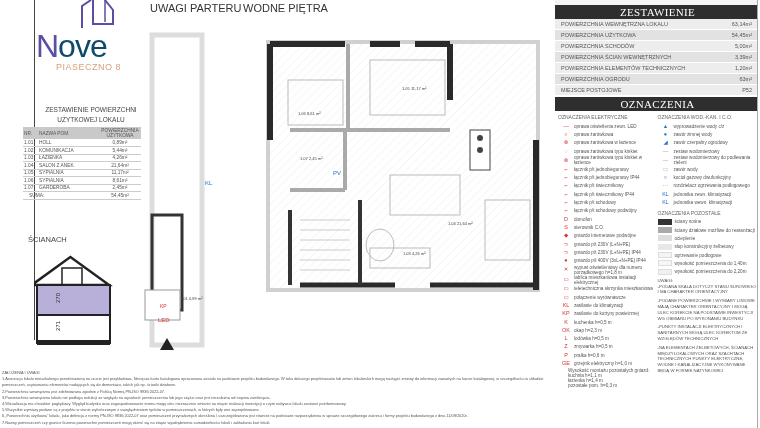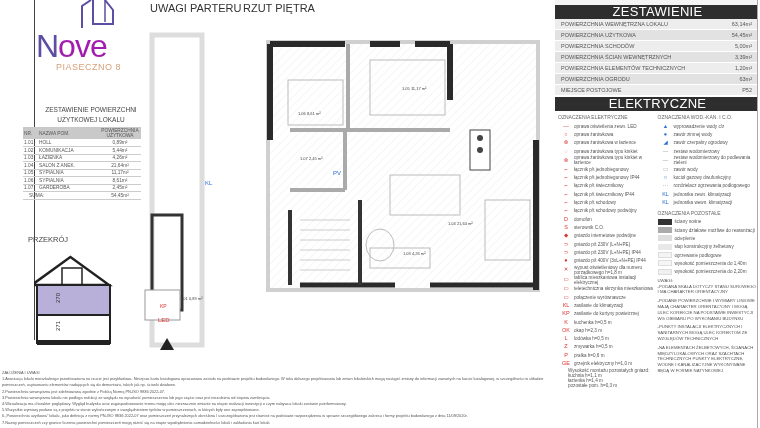--- a/index.html
+++ b/index.html
@@ -127,7 +127,7 @@
 </svg>
 
 <div class="abs plan-title" style="left:150px">UWAGI PARTERU</div>
-<div class="abs plan-title" style="left:243px">RZUT PIĘTRA</div>
+<div class="abs plan-title" style="left:243px">WODNE PIĘTRA</div>
 
 <svg class="abs plan" viewBox="0 0 415 350">
   <defs>

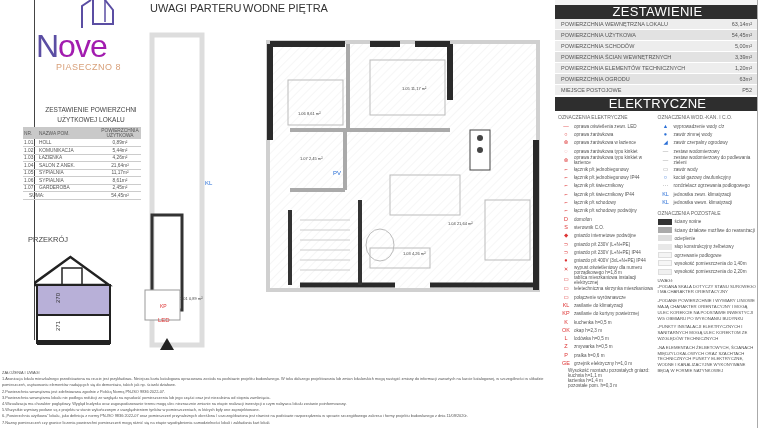--- a/index.html
+++ b/index.html
@@ -27,7 +27,7 @@
   
   .right-panel { left: 555px; top: 0; width: 205px; }
   .right-border { left: 757px; top: 0; width: 3px; height: 428px; background: #fff; border-left: 1px solid #aaa; }
-  .hdr { background: #2e2e2e; color: #fff; text-align: center; font-size: 13px; height: 14px; line-height: 14px; letter-spacing: 0.3px; }
+  .hdr { background: #2e2e2e; color: #fff; text-align: center; font-size: 11px; height: 14px; line-height: 14px; letter-spacing: 0.3px; font-family: Liberation Serif, serif; }
   .sum-row { display: flex; justify-content: space-between; font-size: 5.5px; color: #555; height: 11px; line-height: 11px; padding: 0 8px 0 6px; border-bottom: 1px solid #fff; }
   .sum-row:nth-child(odd) { background: #ededed; }
   .sum-row:nth-child(even) { background: #e2e2e2; }

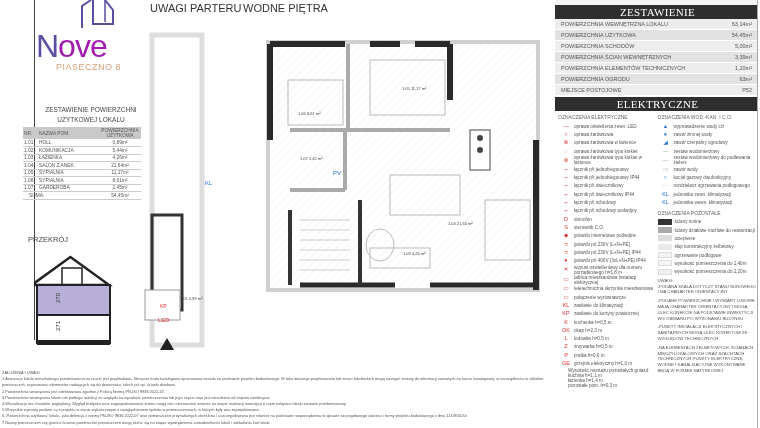--- a/index.html
+++ b/index.html
@@ -11,7 +11,7 @@
   .logo { left: 36px; top: 0; width: 110px; height: 80px; }
   .logo-word { position: absolute; left: 0; top: 28px; font-size: 32px; letter-spacing: -1px; }
   .logo-n { color: #5b4ea3; }
-  .logo-ove { color: #a21caf; }
+  .logo-ove { color: #0c4a6e; }
   .logo-sub { position: absolute; left: 20px; top: 62px; font-size: 9px; color: #d8a07a; letter-spacing: 0.5px; }
 
   .area-title { left: 36px; top: 105px; width: 110px; text-align: center; font-size: 6.5px; color: #444; line-height: 10px; }

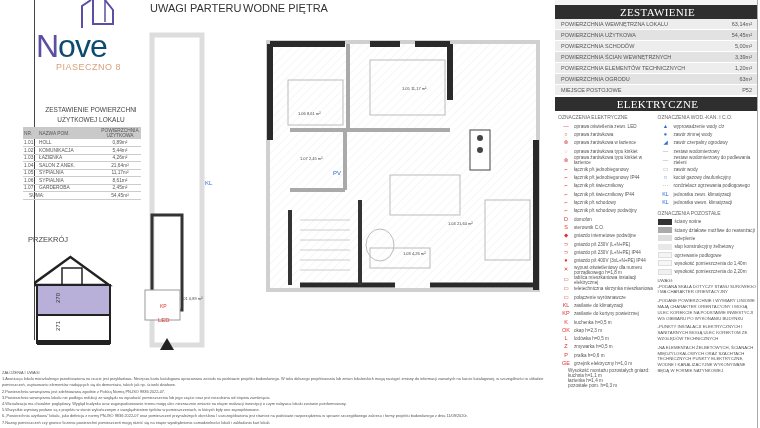--- a/index.html
+++ b/index.html
@@ -224,7 +224,7 @@
         <span>P52</span>
       </div>
   </div>
-  <div class="hdr" style="margin-top:1px">ELEKTRYCZNE</div>
+  <div class="hdr" style="margin-top:1px">OZNACZENIA</div>
   <div class="legend-cols">
     <div class="lcol">
       <div class="lt">OZNACZENIA ELEKTRYCZNE</div>

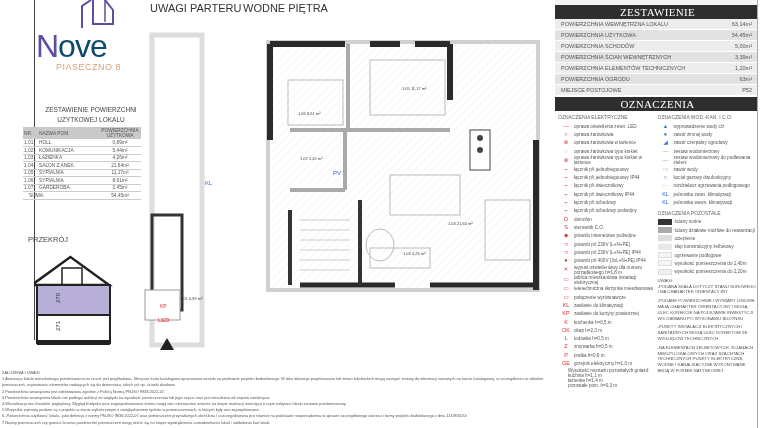--- a/index.html
+++ b/index.html
@@ -115,7 +115,7 @@
   </tbody>
 </table>
 
-<div class="abs section-title">PRZEKRÓJ</div>
+<div class="abs section-title">ŚCIANACH</div>
 <svg class="abs" style="left:34px;top:255px" width="80" height="90">
   <polygon points="3,30 45,2 87,30" fill="none" stroke="#222" stroke-width="2.5" transform="translate(-5,0) scale(0.92,1)"></polygon>
   <rect x="28" y="13" width="20" height="17" fill="none" stroke="#222" stroke-width="1.5"></rect>

